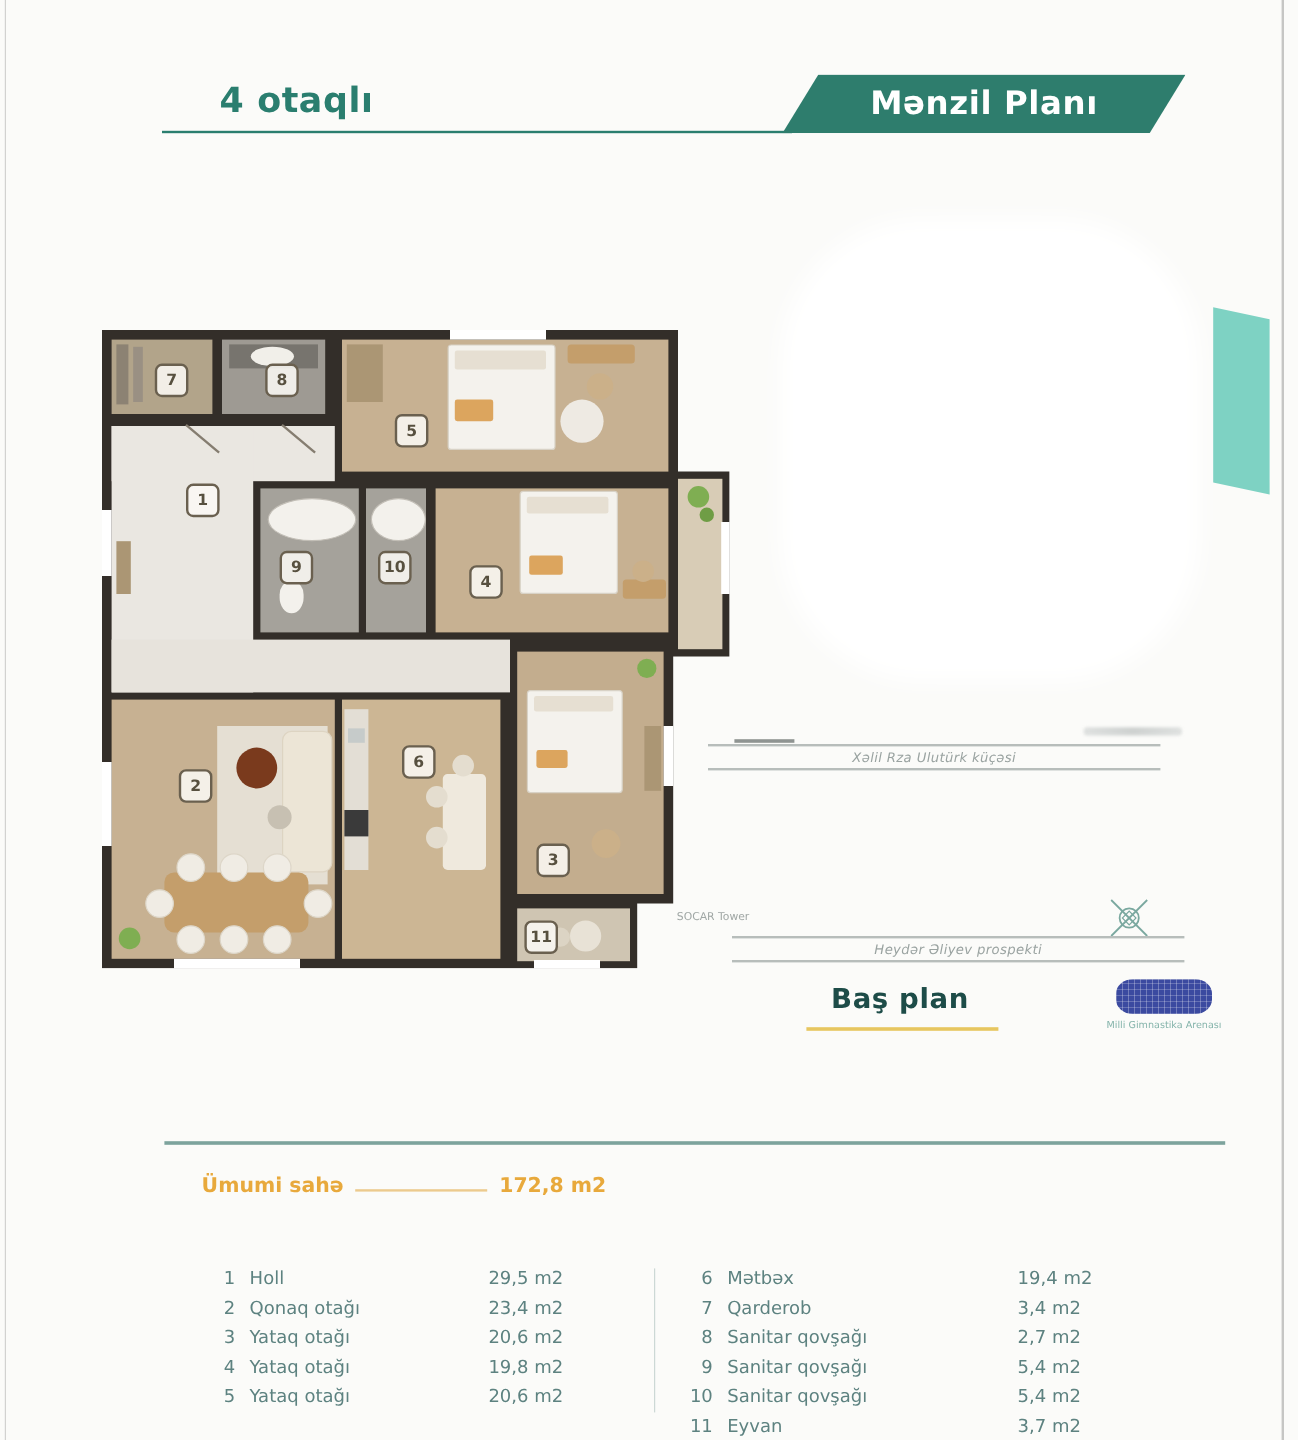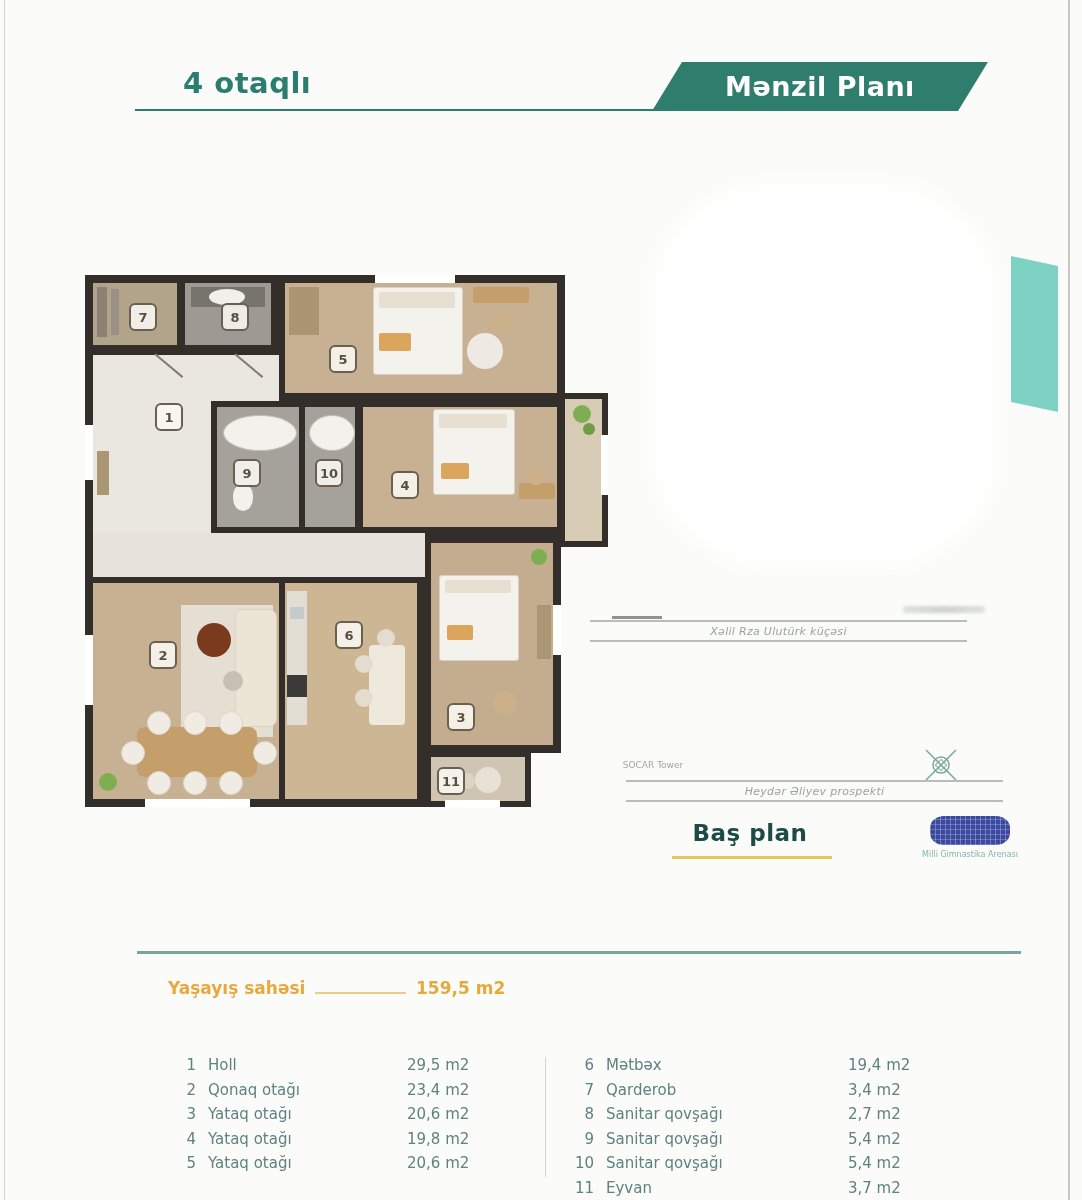--- a/index.html
+++ b/index.html
@@ -128,7 +128,7 @@
   .seg{left:612px;top:616px;width:50px;height:3px;background:#8f9492;}
   .smudge{left:903px;top:606px;width:82px;height:7px;border-radius:3px;
           background:linear-gradient(90deg,#d8dbda,#c3c7c6,#d8dbda);filter:blur(1.5px);opacity:.8;}
-  .socar{left:588px;top:760px;width:130px;font-size:9px;color:#a0a7a5;text-align:center;}
+  .socar{left:564px;top:760px;width:130px;font-size:9px;color:#a0a7a5;}
   .compass{left:918px;top:742px;width:46px;height:46px;}
   .basplan{left:645px;top:820px;width:210px;text-align:center;font-size:23px;font-weight:600;color:#1d4c48;letter-spacing:.5px;}
   .gold-line{left:672px;top:856px;width:160px;height:3px;background:#e7c660;}

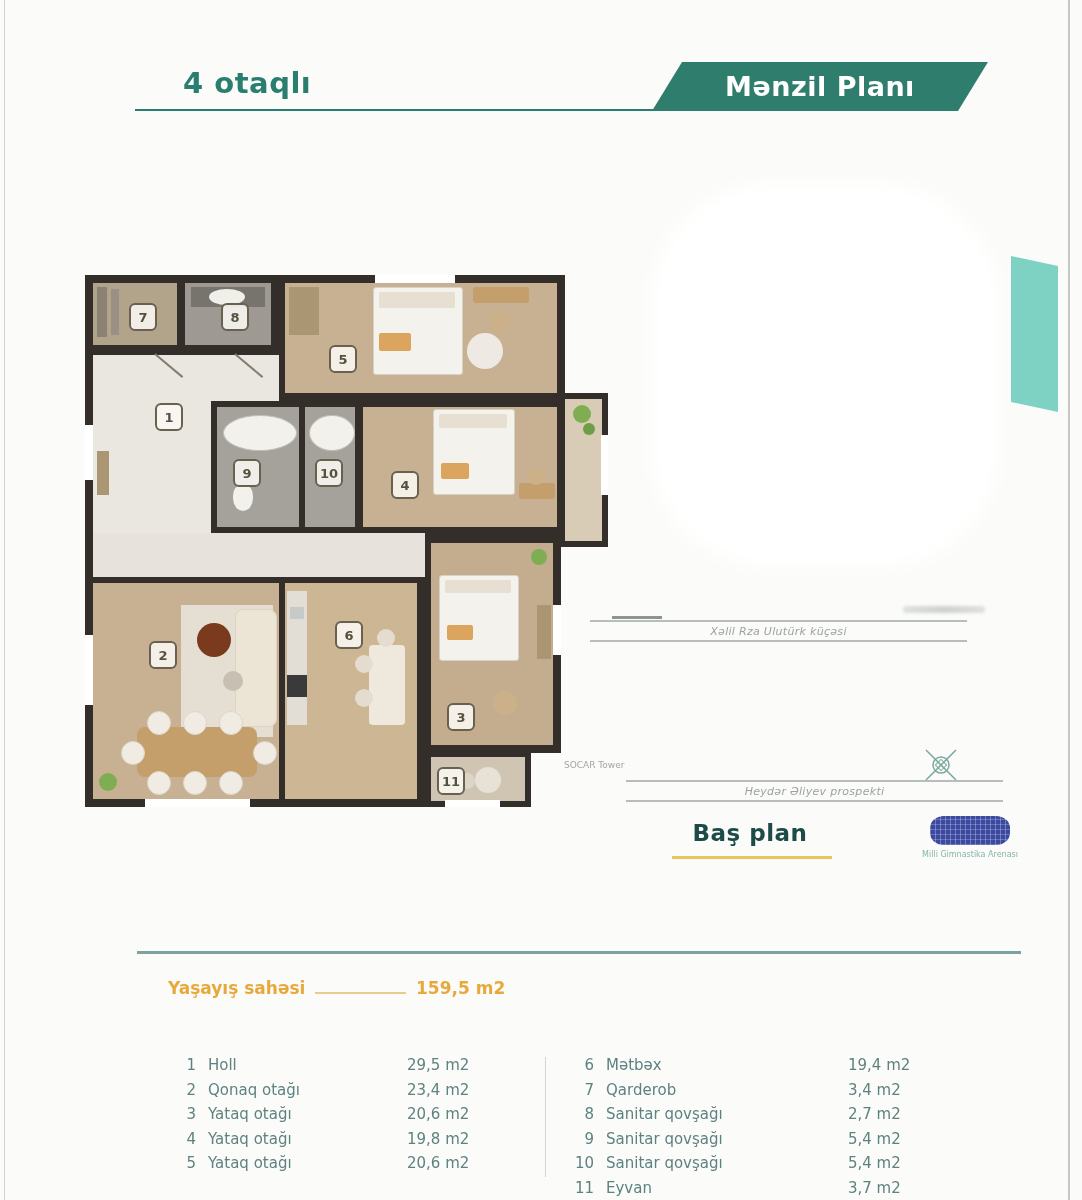--- a/index.html
+++ b/index.html
@@ -123,7 +123,7 @@
   .road{border-top:2px solid #b7bdbb;border-bottom:2px solid #b7bdbb;
         display:flex;align-items:center;justify-content:center;}
   .road-top{left:590px;top:620px;width:377px;height:18px;}
-  .road-bottom{left:626px;top:780px;width:377px;height:18px;}
+  .road-bottom{left:610px;top:780px;width:377px;height:18px;}
   .road span{font-size:11px;color:#9aa3a1;letter-spacing:.3px;font-style:italic;}
   .seg{left:612px;top:616px;width:50px;height:3px;background:#8f9492;}
   .smudge{left:903px;top:606px;width:82px;height:7px;border-radius:3px;

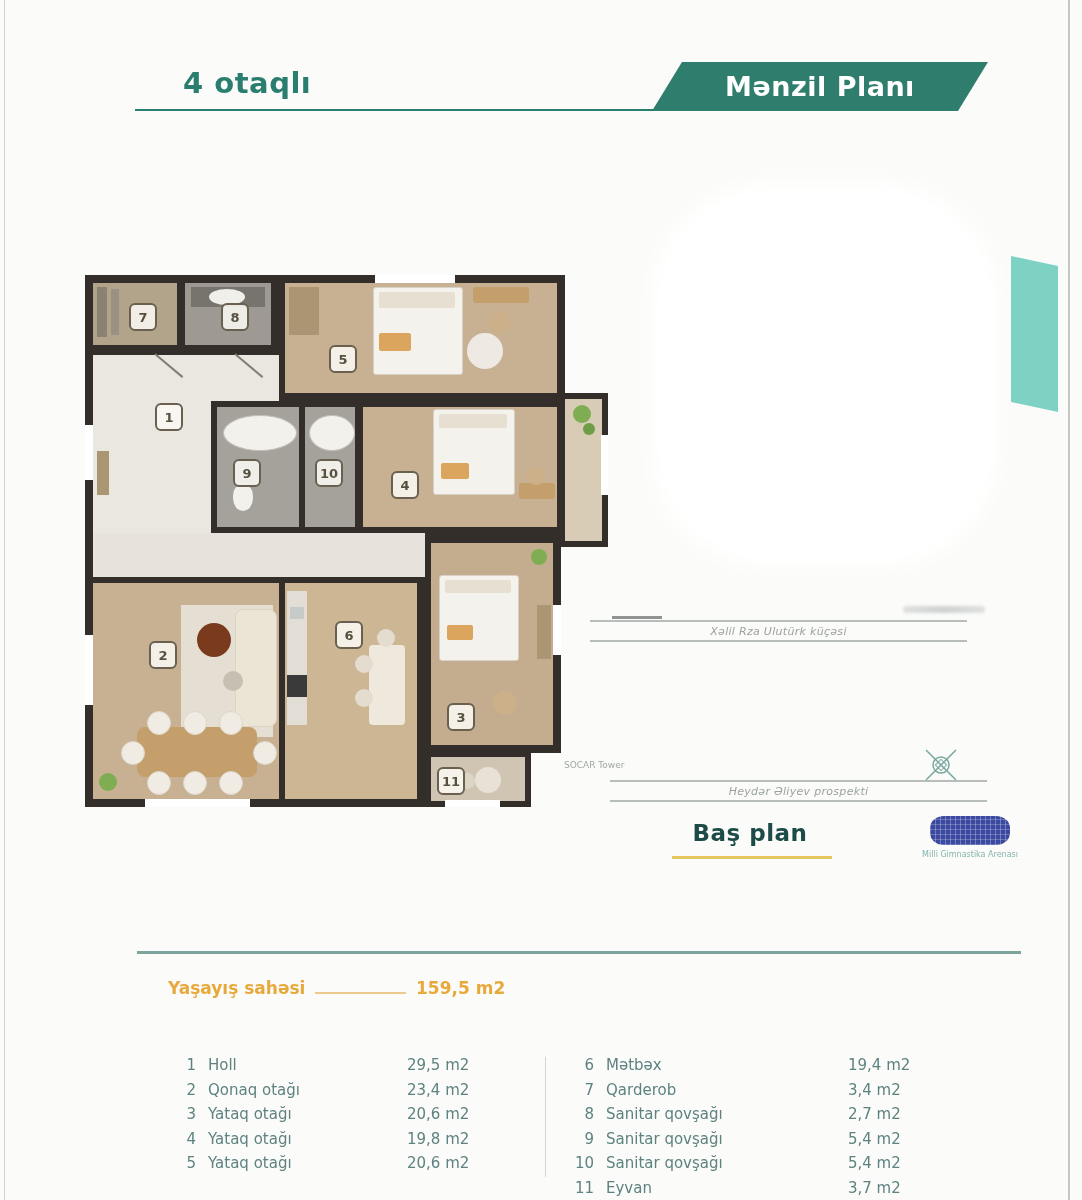--- a/index.html
+++ b/index.html
@@ -291,6 +291,11 @@
 
 <div class="abs summary">
   <div class="srow">
+    <span>Ümumi sahə</span>
+    <span class="leader"></span>
+    <span class="sval">172,8 m2</span>
+  </div>
+  <div class="srow">
     <span>Yaşayış sahəsi</span>
     <span class="leader"></span>
     <span class="sval">159,5 m2</span>

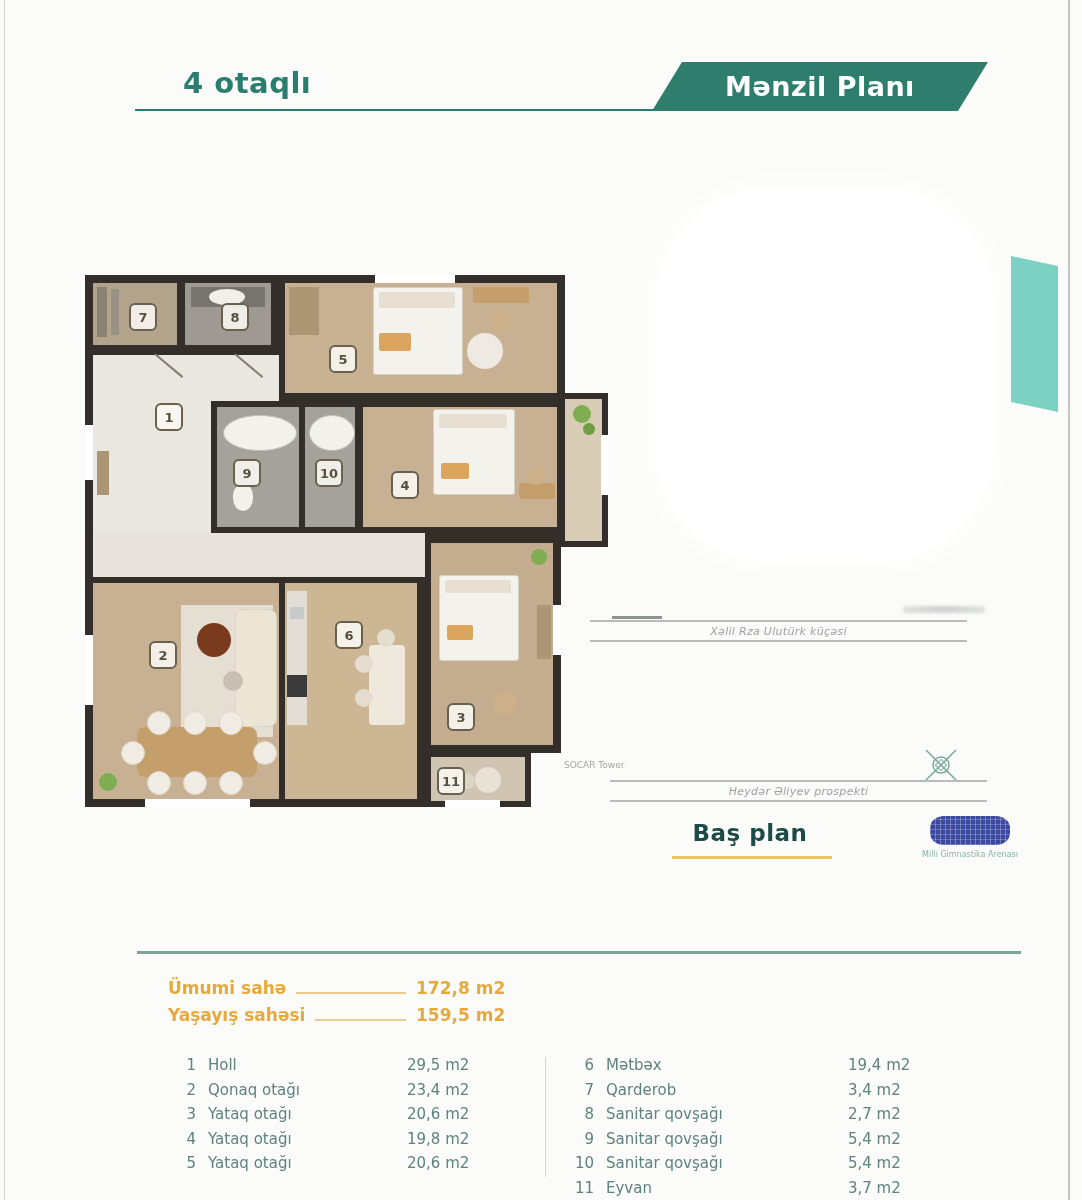--- a/index.html
+++ b/index.html
@@ -295,11 +295,6 @@
     <span class="leader"></span>
     <span class="sval">172,8 m2</span>
   </div>
-  <div class="srow">
-    <span>Yaşayış sahəsi</span>
-    <span class="leader"></span>
-    <span class="sval">159,5 m2</span>
-  </div>
 </div>
 
 <div class="abs tcol tcol-l">

